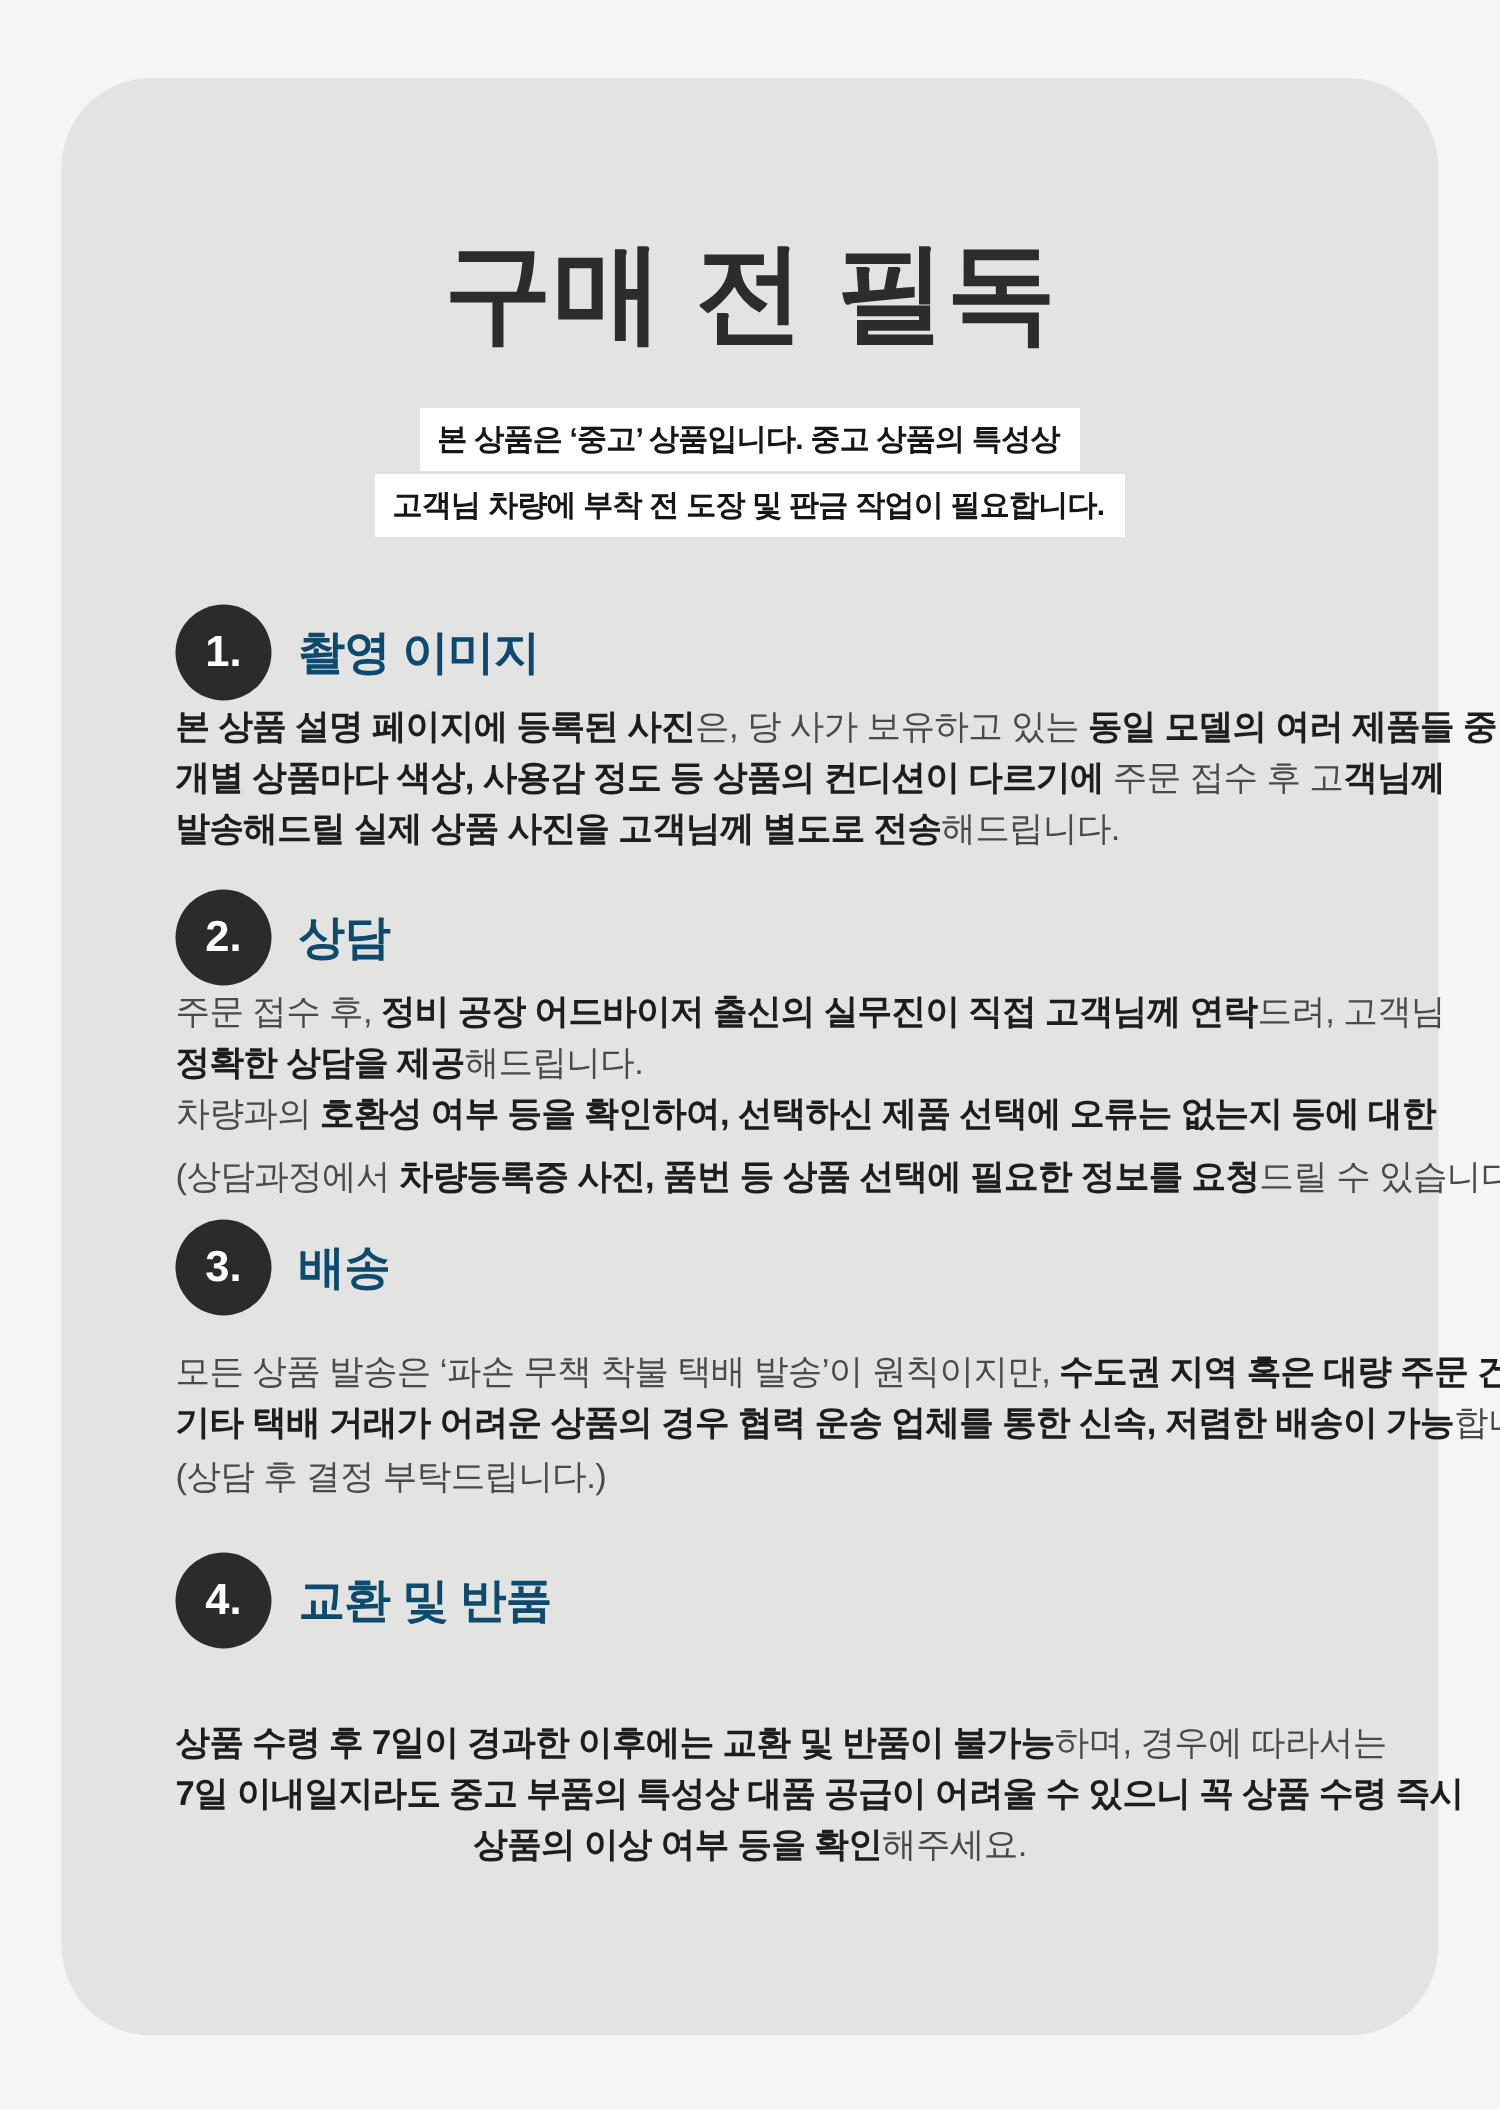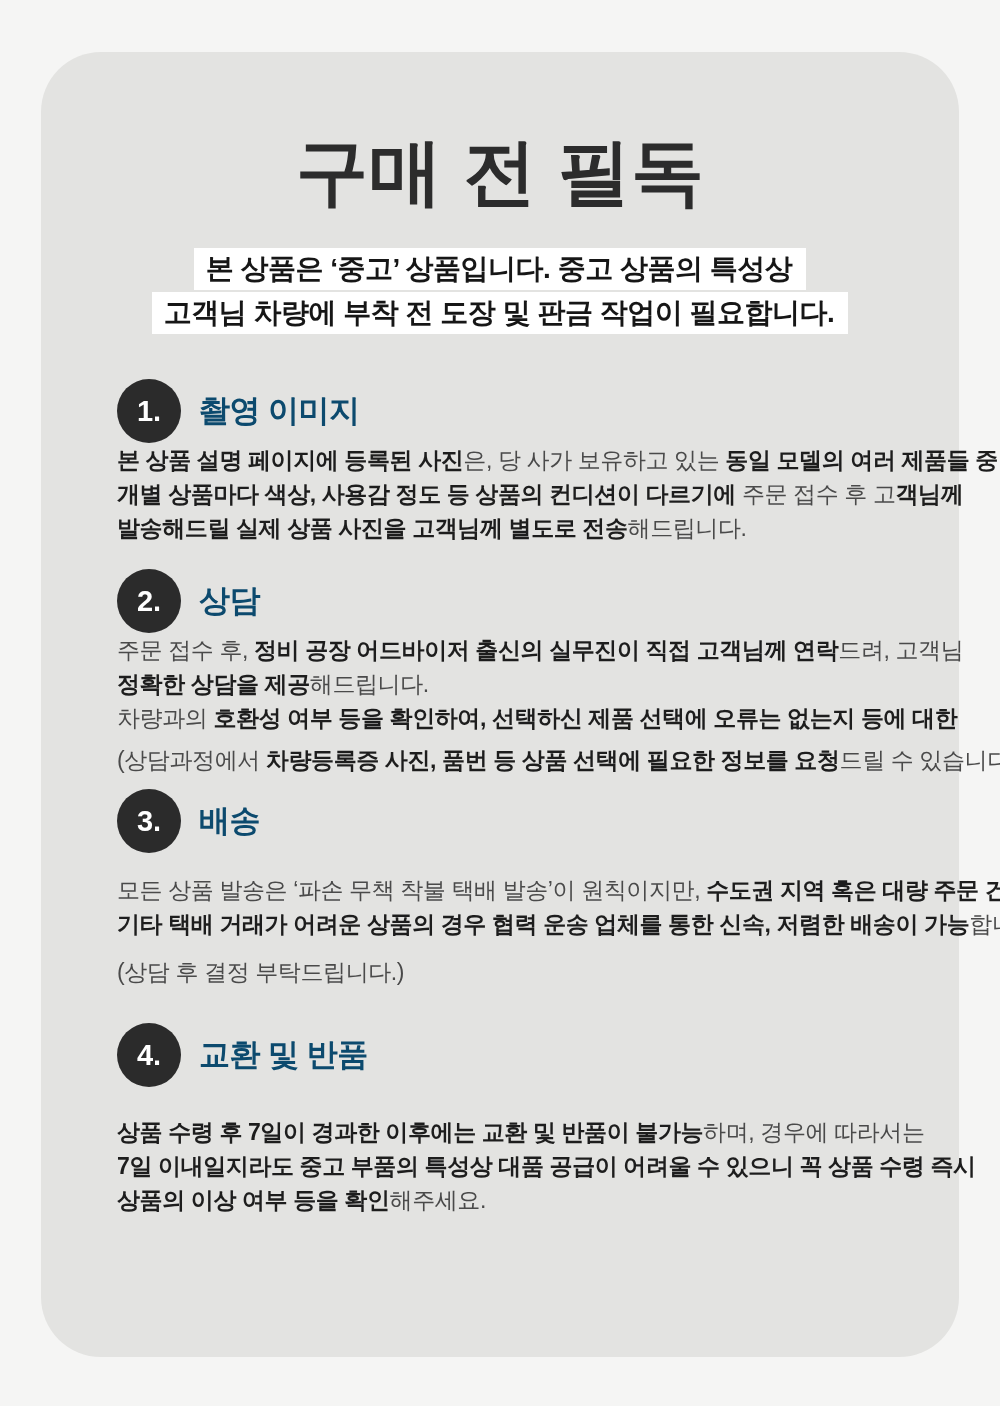--- a/index.html
+++ b/index.html
@@ -16,7 +16,7 @@
     width: 918px; height: 1305px;
     background: #e3e3e1;
     border-radius: 60px;
-    padding: 80px 76px 0 76px;
+    padding: 104px 76px 0 76px;
   }
 
   .title {

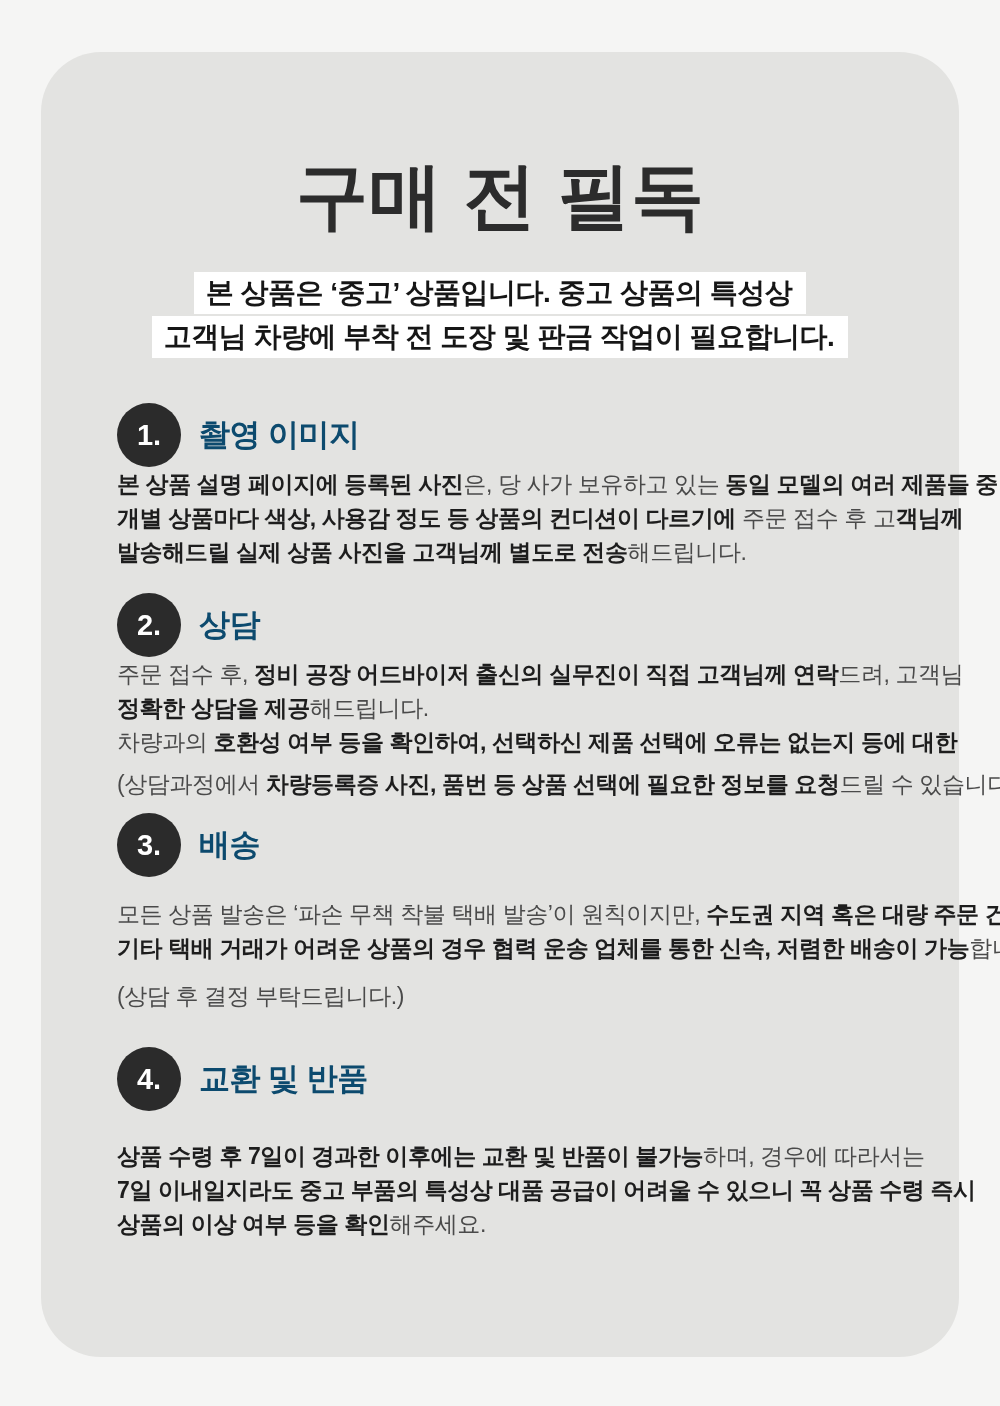--- a/index.html
+++ b/index.html
@@ -37,7 +37,7 @@
     display: inline-block;
     background: #ffffff;
     color: #161616;
-    font-size: 28px;
+    font-size: 20px;
     font-weight: 800;
     line-height: 42px;
     padding: 0 14px 0 12px;

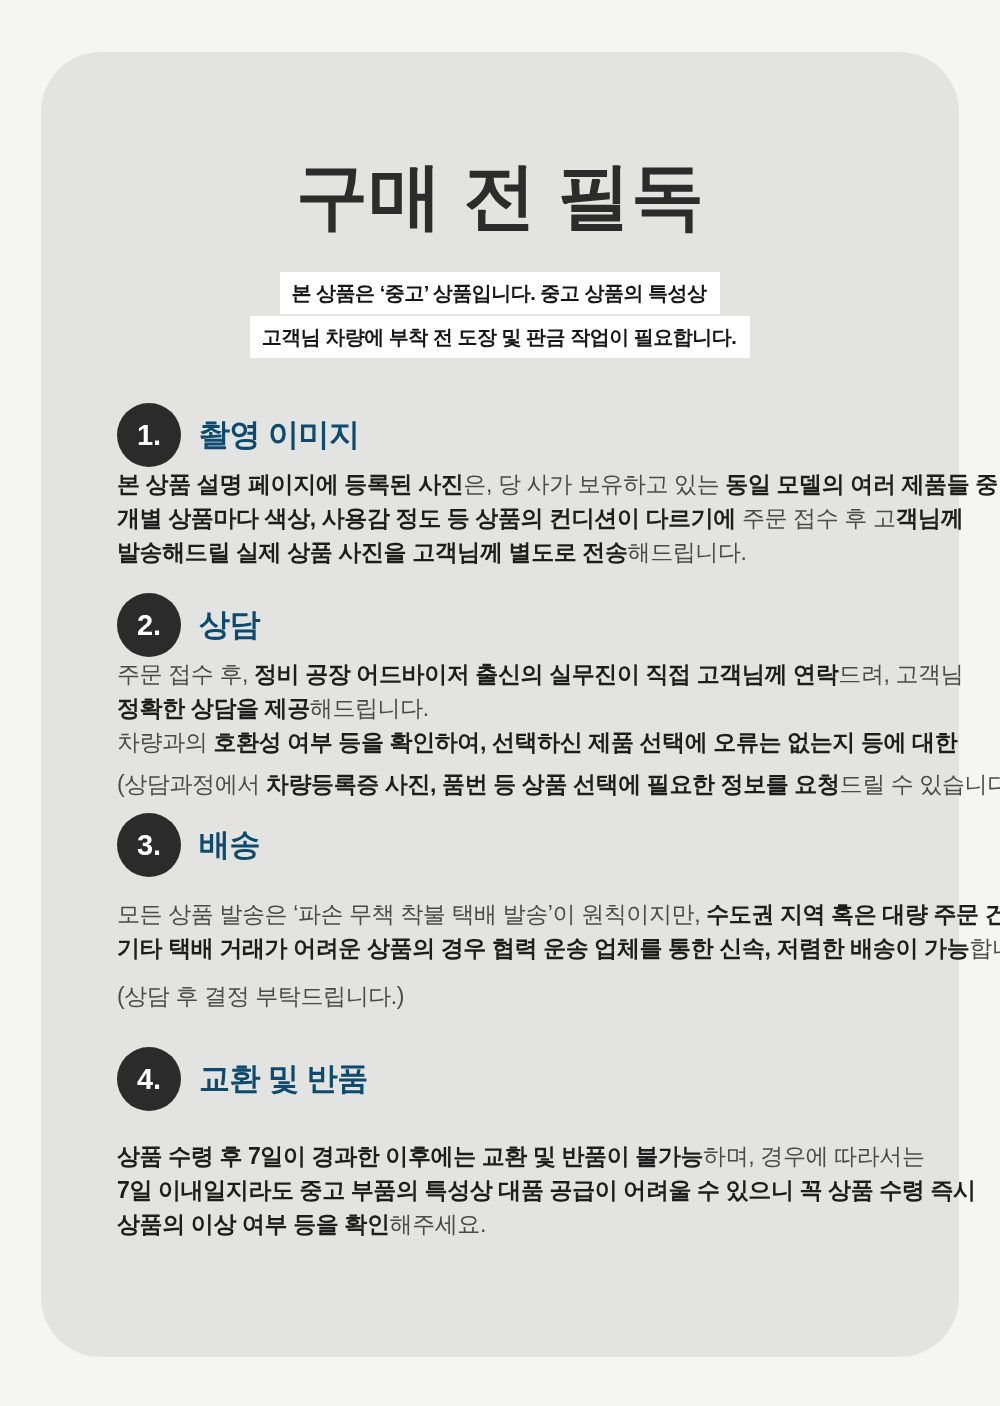--- a/index.html
+++ b/index.html
@@ -84,7 +84,7 @@
   .p2 { }
   .n2 { margin-top: 8px; }
   .p3 { margin-top: 20px; }
-  .n3 { margin-top: 14px; }
+  .n3 { margin-top: 2px; }
   .p4 { margin-top: 28px; }
 </style>
 </head>

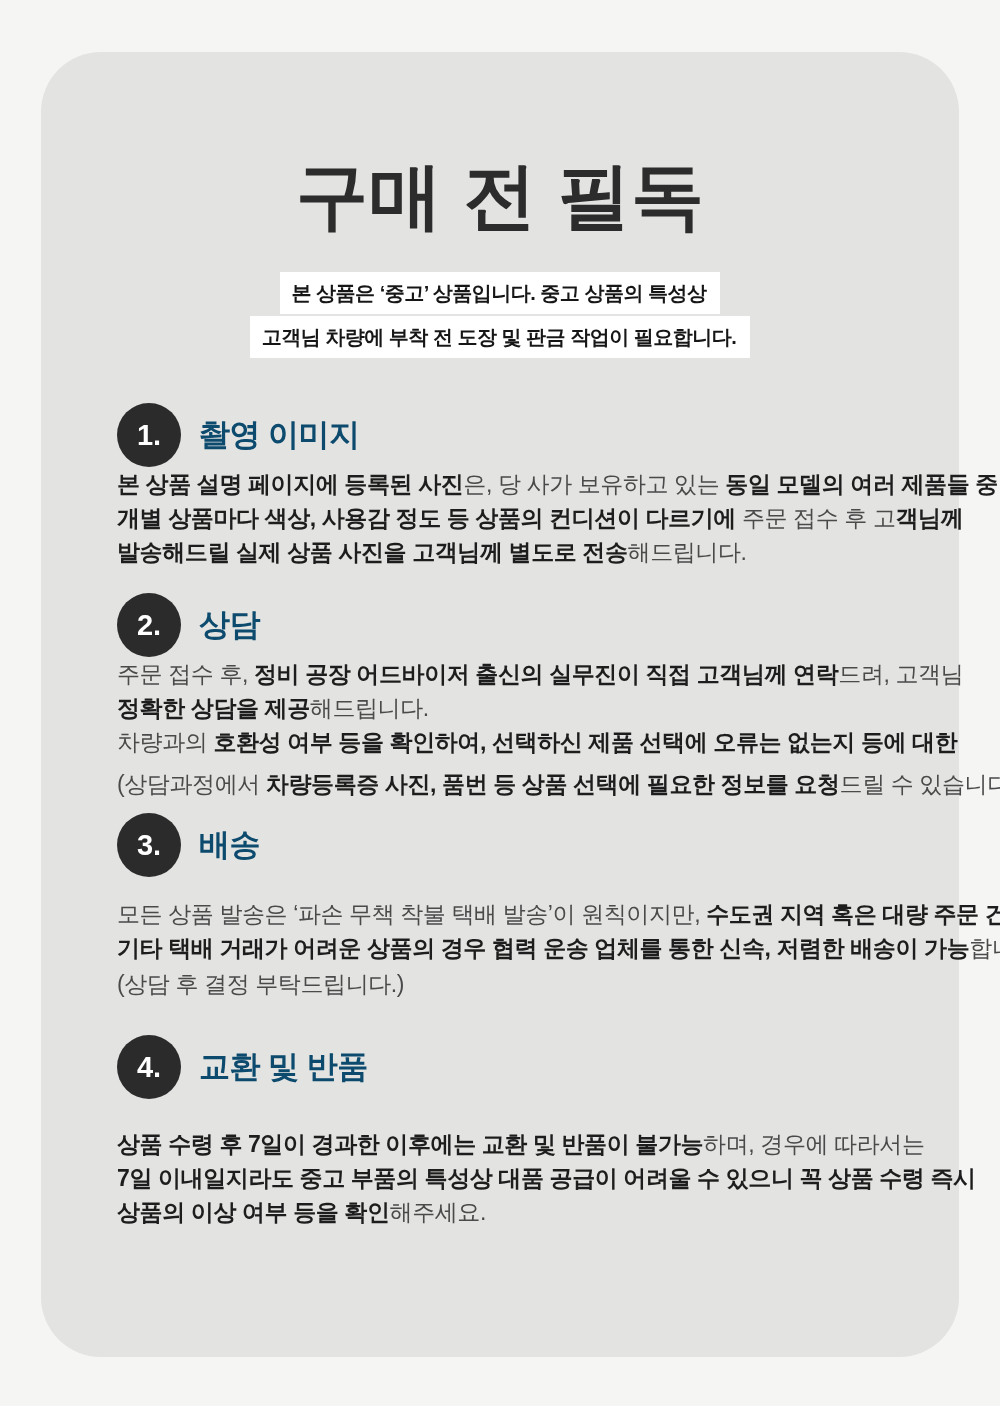--- a/index.html
+++ b/index.html
@@ -85,7 +85,7 @@
   .n2 { margin-top: 8px; }
   .p3 { margin-top: 20px; }
   .n3 { margin-top: 2px; }
-  .p4 { margin-top: 28px; }
+  .p4 { margin-top: 45px; text-align: center; }
 </style>
 </head>
 <body>

